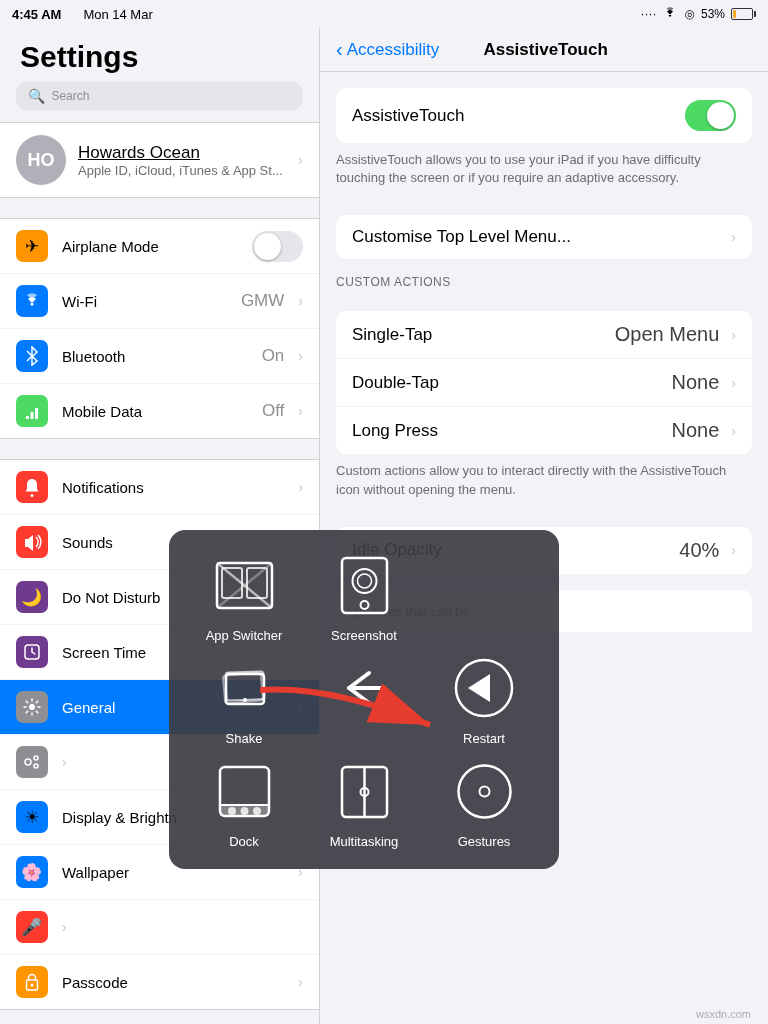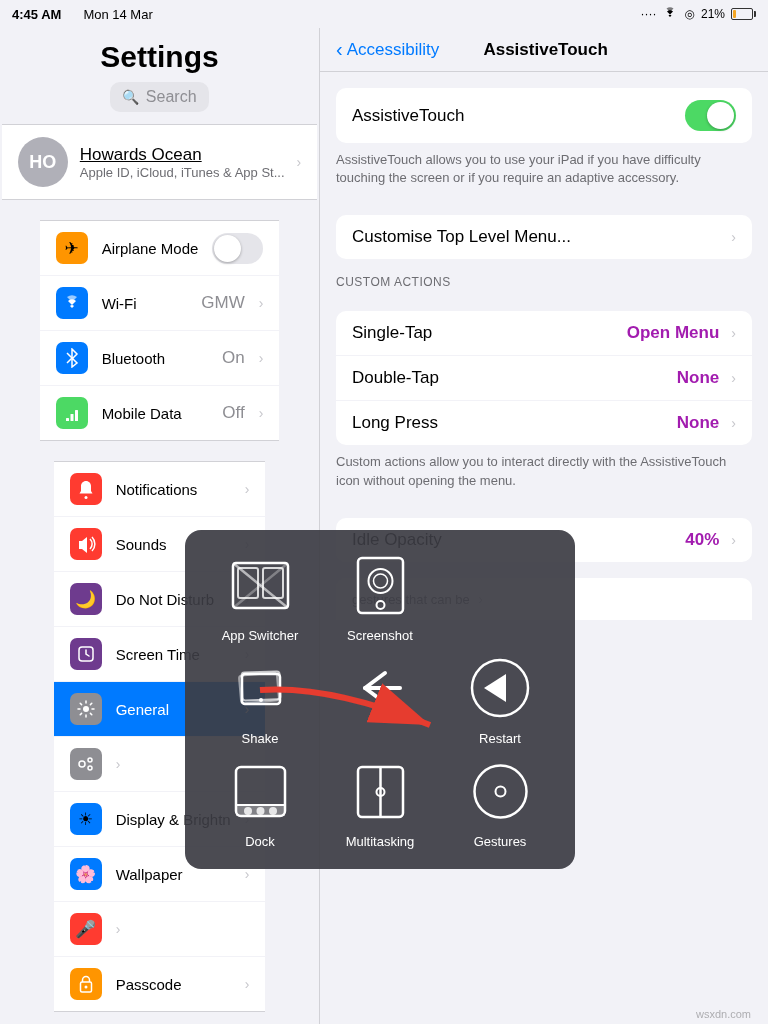--- a/index.html
+++ b/index.html
@@ -266,7 +266,7 @@
         </svg>
     </span>
     <span>◎</span>
-    <span>21%</span>
+    <span>53%</span>
     <div class="battery-icon">
       <div class="battery-body">
         <div class="battery-fill" style="width: 18%;"></div>

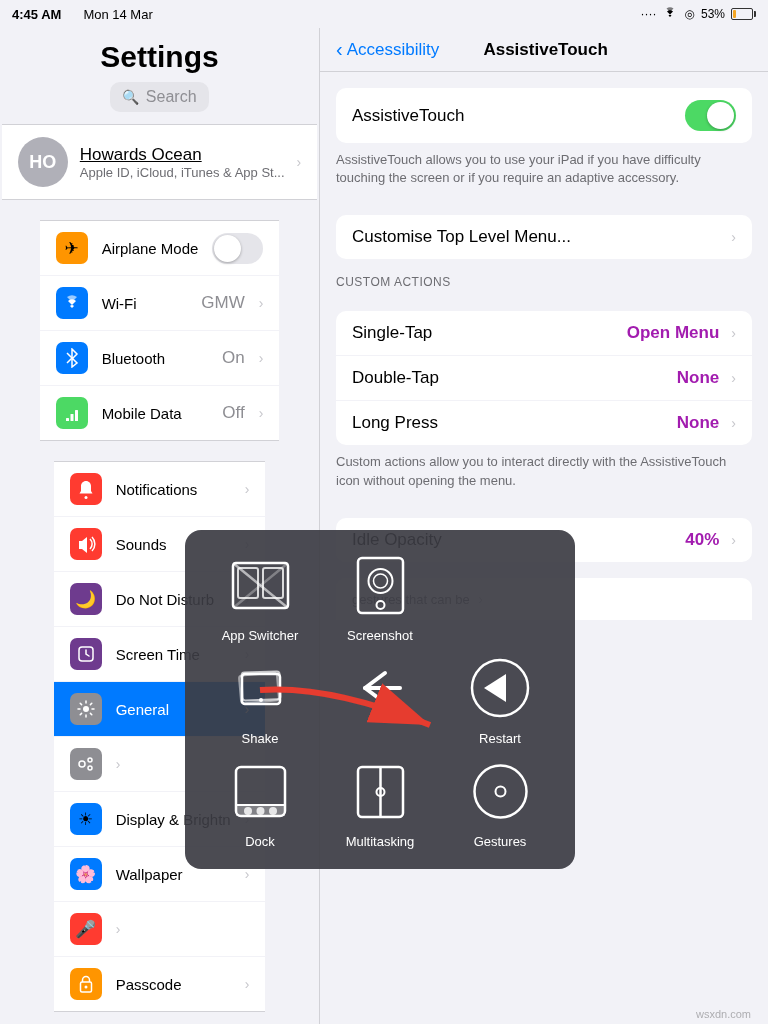--- a/index.html
+++ b/index.html
@@ -55,7 +55,6 @@
       flex-direction: column;
       border-right: 1px solid #d1d1d6;
       overflow-y: auto;
-      align-items: center;
     }
     .sidebar-title {
       font-size: 30px;

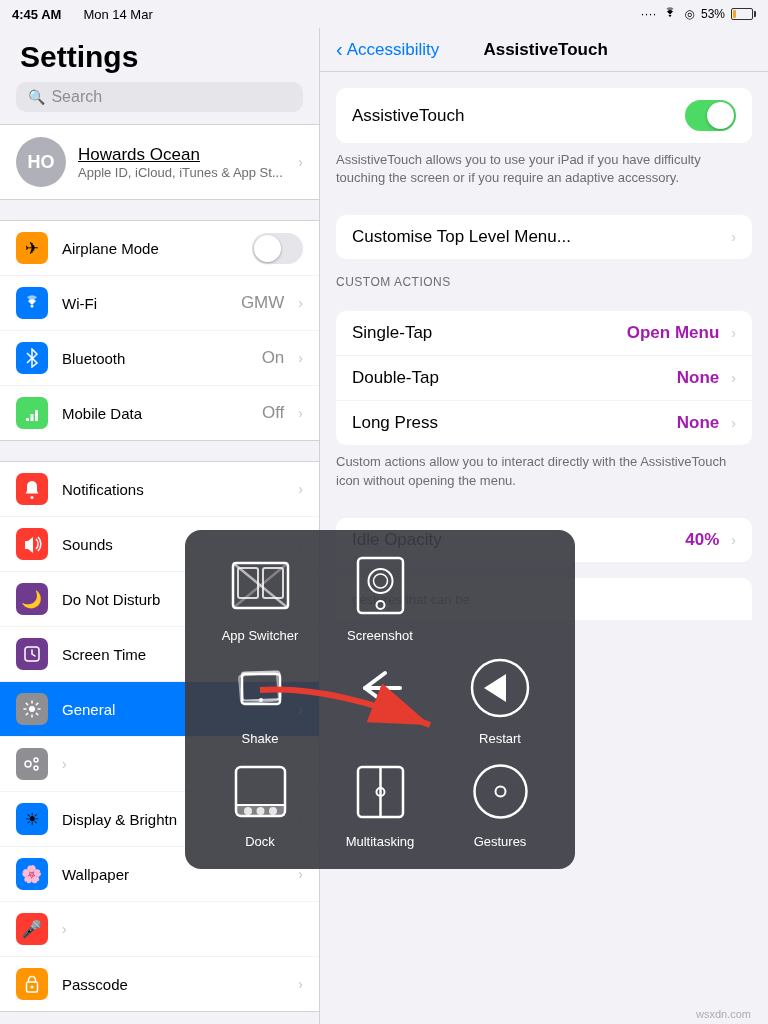--- a/index.html
+++ b/index.html
@@ -72,7 +72,7 @@
       gap: 6px;
     }
     .search-icon-glyph { color: #8e8e93; font-size: 14px; }
-    .search-input-display { color: #8e8e93; font-size: 16px; }
+    .search-input-display { color: #8e8e93; font-size: 12px; }
 
     
     .profile-row {

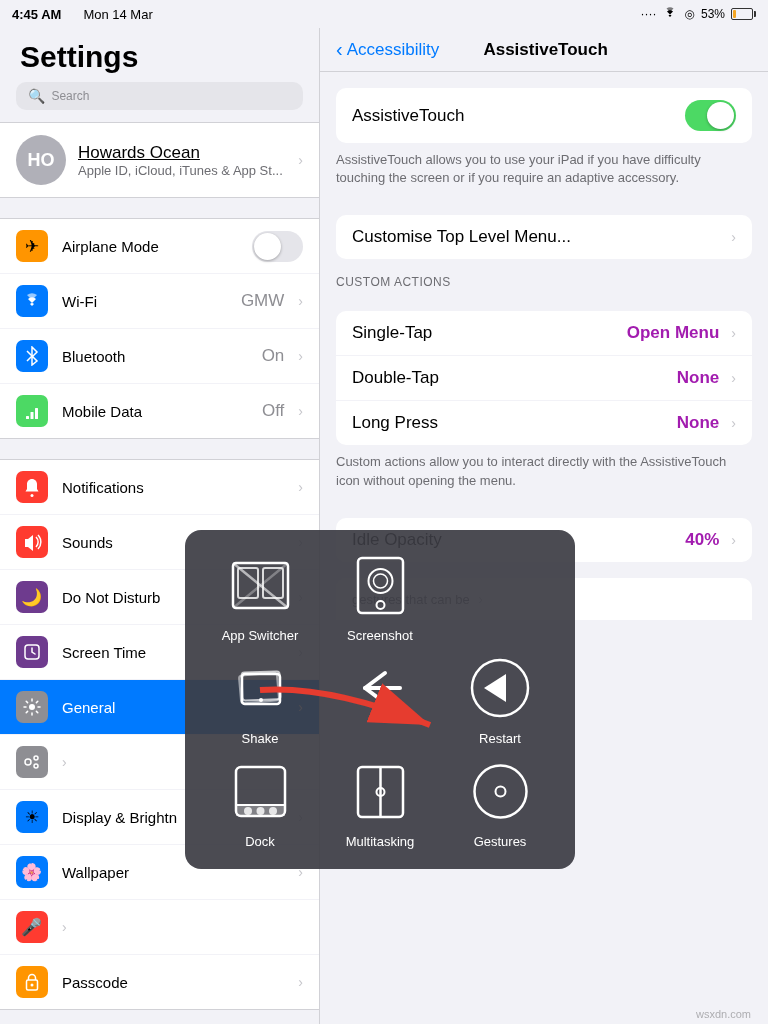--- a/index.html
+++ b/index.html
@@ -167,7 +167,7 @@
     }
     .content-row:last-child { border-bottom: none; }
     .content-row-label { font-size: 17px; color: #000; flex: 1; }
-    .content-row-value { font-size: 17px; color: #a21caf; font-weight: bold; }
+    .content-row-value { font-size: 20px; color: #404040; }
     .chevron-icon { color: #c7c7cc; font-size: 14px; }
 
     .toggle-on {

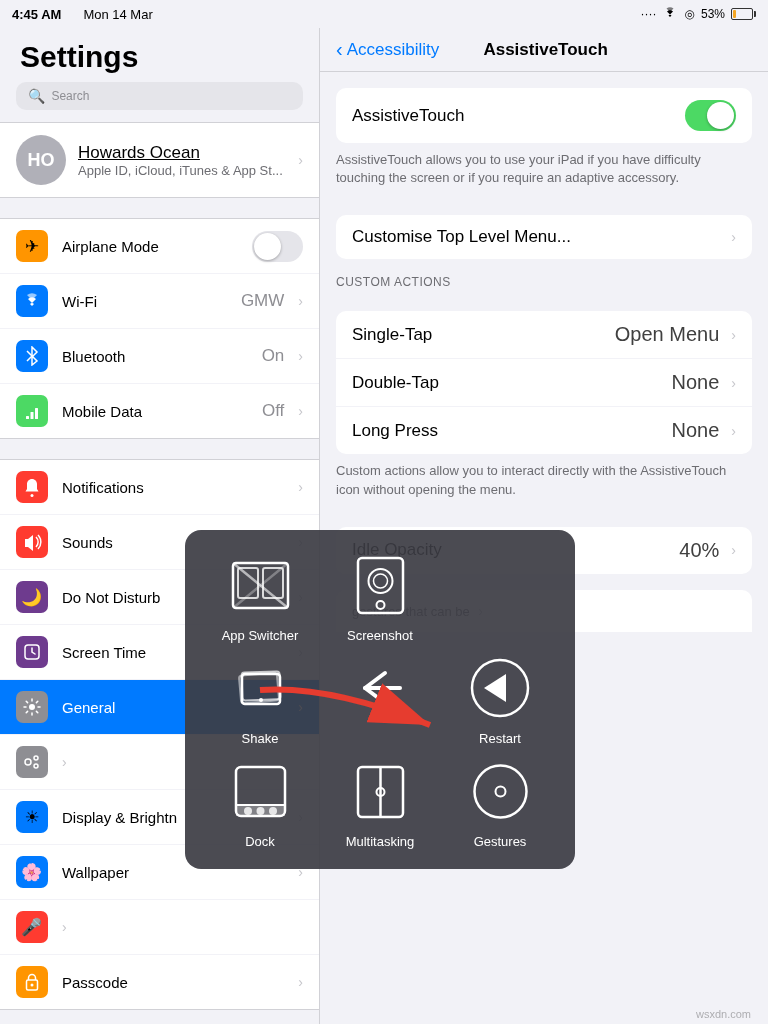--- a/index.html
+++ b/index.html
@@ -200,7 +200,7 @@
     .overlay {
       position: absolute;
       top: 530px;
-      left: 185px;
+      left: 169px;
       width: 390px;
       background: rgba(60, 60, 67, 0.92);
       border-radius: 16px;

